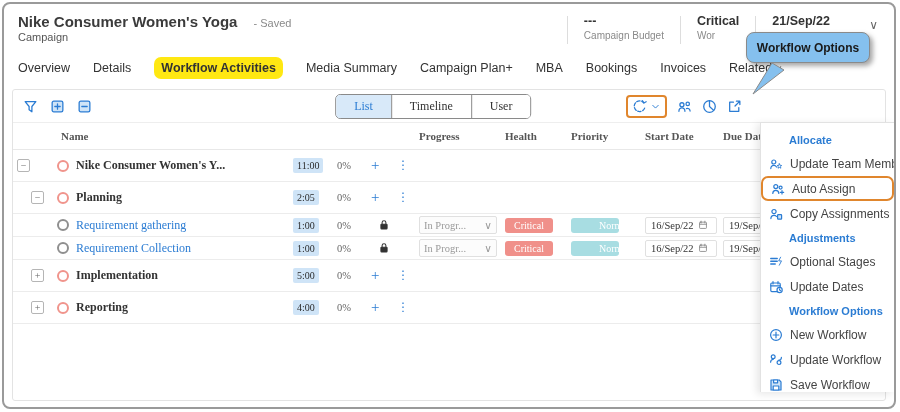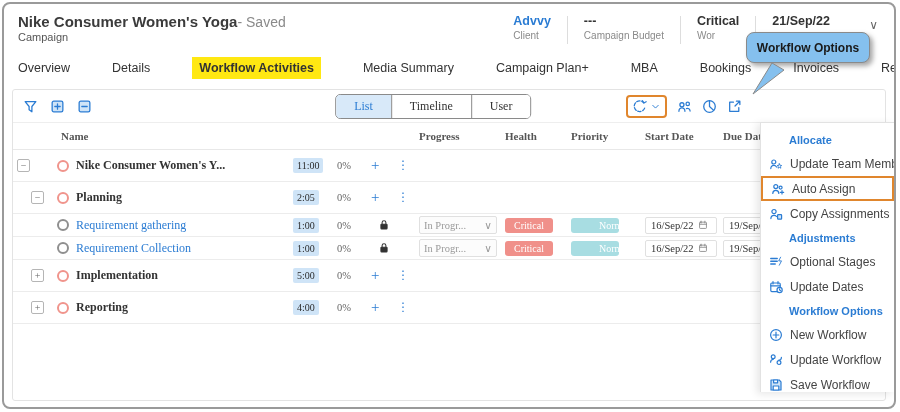--- a/index.html
+++ b/index.html
@@ -9,7 +9,7 @@
 
   
   .header { padding:9px 14px 0 14px; position:relative; }
-  .title-line { display:flex; align-items:baseline; gap:0; }
+  .title-line { display:flex; align-items:baseline; gap:16px; }
   .page-title { font-size:15px; font-weight:bold; color:#3b3b3b; }
   .saved { font-size:14px; color:#8a8a8a;text-align:right; }
   .subtitle { font-size:11px; color:#555; margin-top:1px; }

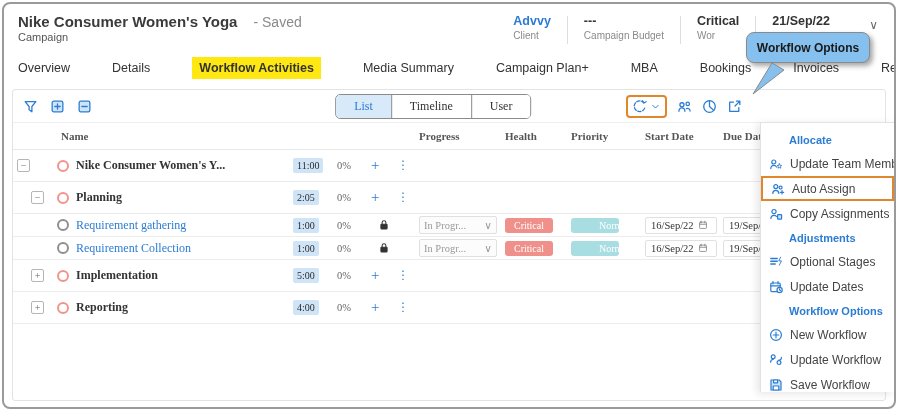--- a/index.html
+++ b/index.html
@@ -11,7 +11,7 @@
   .header { padding:9px 14px 0 14px; position:relative; }
   .title-line { display:flex; align-items:baseline; gap:16px; }
   .page-title { font-size:15px; font-weight:bold; color:#3b3b3b; }
-  .saved { font-size:14px; color:#8a8a8a;text-align:right; }
+  .saved { font-size:11px; color:#8a8a8a;text-align:right; }
   .subtitle { font-size:11px; color:#555; margin-top:1px; }
   .header-fields { position:absolute; top:10px; right:48px; display:flex; align-items:flex-start; }
   .hfield { padding:0 16px; text-align:left; }

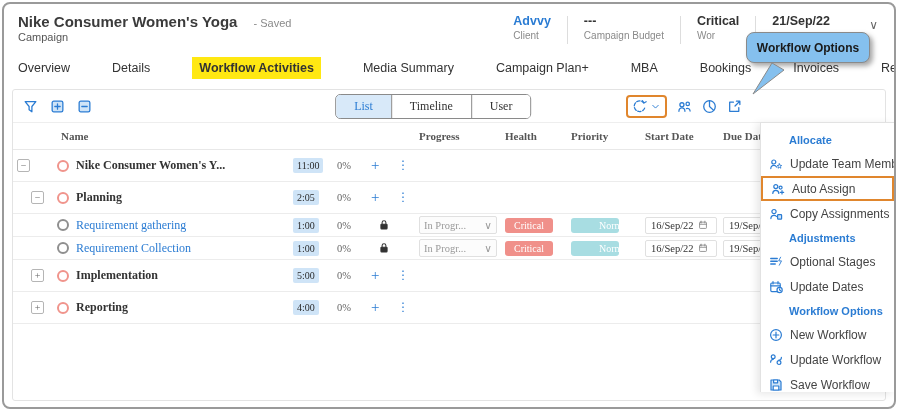--- a/index.html
+++ b/index.html
@@ -102,10 +102,6 @@
     </div>
     <div class="subtitle">Campaign</div>
     <div class="header-fields" id="header-fields">
-        <div class="hfield">
-          <div class="val link">Advvy</div>
-          <div class="lbl">Client</div>
-        </div>
         <div class="hdivider"></div>
         <div class="hfield">
           <div class="val">---</div>

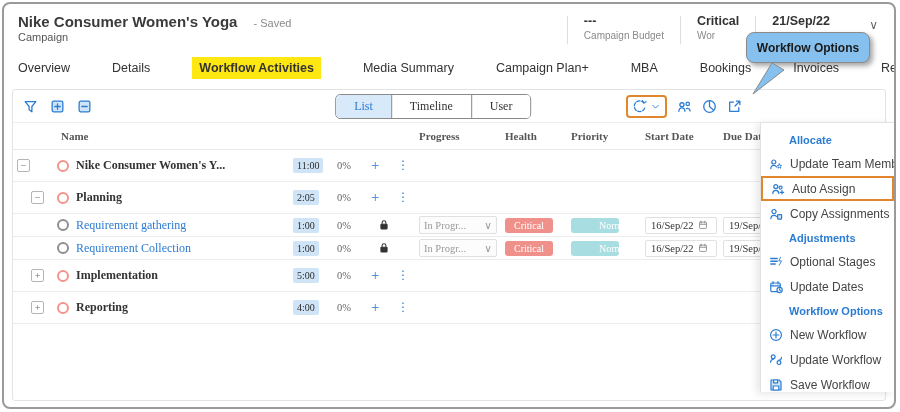--- a/index.html
+++ b/index.html
@@ -22,7 +22,7 @@
   .hdr-chevron { position:absolute; top:14px; right:16px; color:#666; font-size:12px; cursor:pointer; }
 
   
-  .tabs { display:flex; gap:42px; padding:14px 14px 8px 14px; align-items:center; }
+  .tabs { display:flex; gap:23px; padding:14px 14px 8px 14px; align-items:center; }
   .tab { font-size:12.5px; color:#333; cursor:pointer; white-space:nowrap; }
   .tab.active { background:#ffe812; font-weight:bold; padding:4px 7px; }
   .tab .chev { color:#777; font-size:10px; margin-left:3px; }

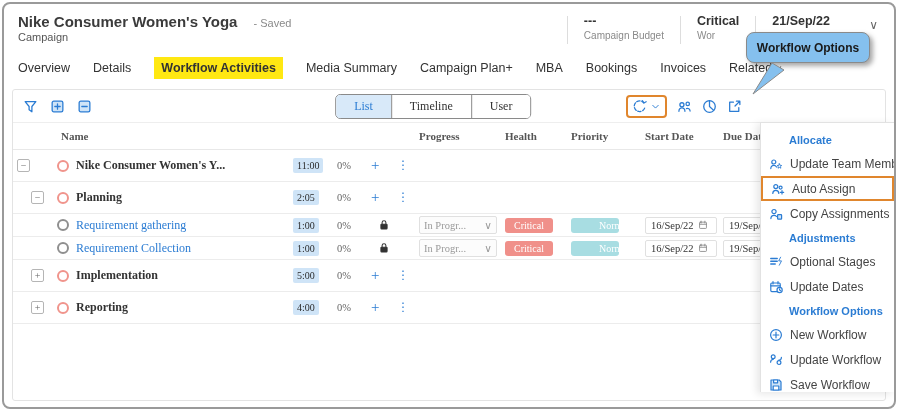--- a/index.html
+++ b/index.html
@@ -24,7 +24,7 @@
   
   .tabs { display:flex; gap:23px; padding:14px 14px 8px 14px; align-items:center; }
   .tab { font-size:12.5px; color:#333; cursor:pointer; white-space:nowrap; }
-  .tab.active { background:#ffe812; font-weight:bold; padding:4px 7px; }
+  .tab.active { background:#ffe812; font-weight:bold; padding:4px 7px;border-radius:7px; }
   .tab .chev { color:#777; font-size:10px; margin-left:3px; }
 
   

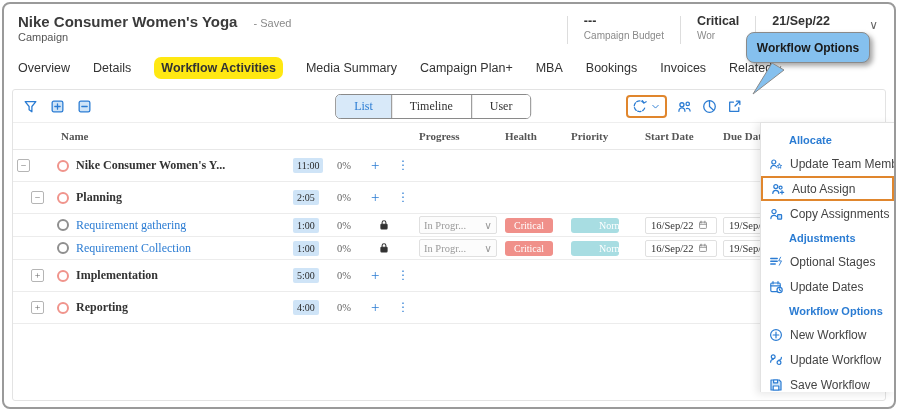--- a/index.html
+++ b/index.html
@@ -79,7 +79,7 @@
   .menu-header { font-size:11px; font-weight:bold; color:#2b7cd3; padding:6px 8px 5px 28px; }
   .menu-item { display:flex; align-items:center; gap:7px; padding:5px 6px 5px 8px; font-size:12px; color:#444;
                cursor:pointer; position:relative; height:25px; white-space:nowrap; }
-  .menu-item.hl { border:2px solid #e0862d; border-radius:0; }
+  .menu-item.hl { border:2px solid #e0862d; border-radius:7px; }
 
   
   .callout { position:absolute; top:28px; right:24px; width:124px; height:31px; background:#85c0ee;

